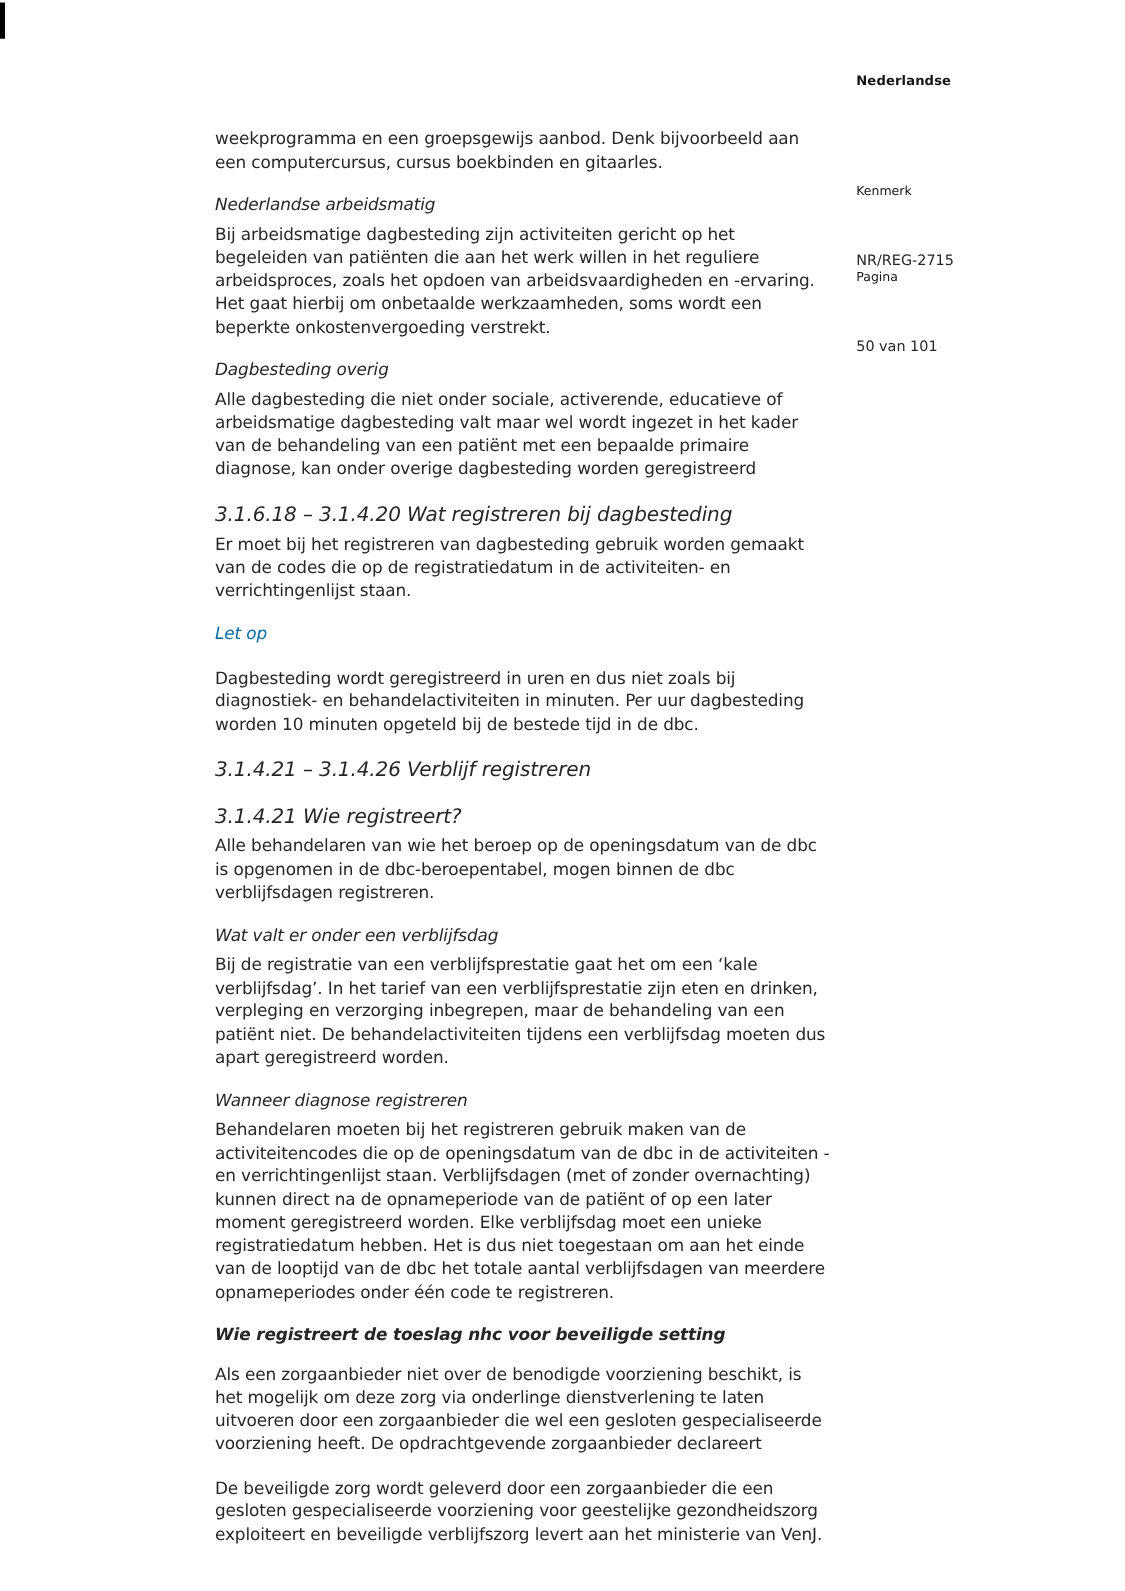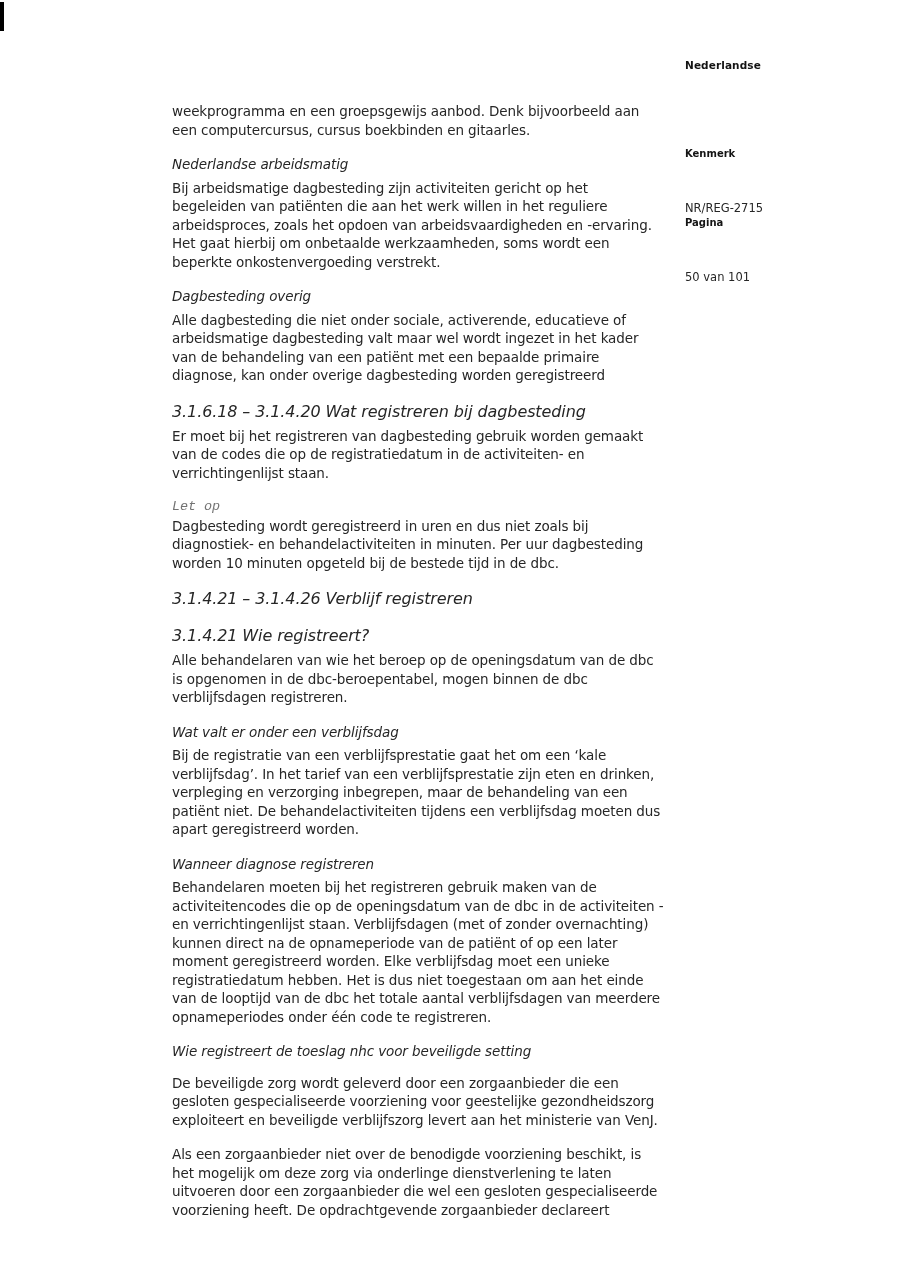--- a/index.html
+++ b/index.html
@@ -34,7 +34,7 @@
   .meta-block.pagina  { top: 178px; }
   .meta-label {
     font-size: 10px;
-    font-weight: bold;
+    font-weight: normal;
     color: #141414;
     line-height: 14px;
   }

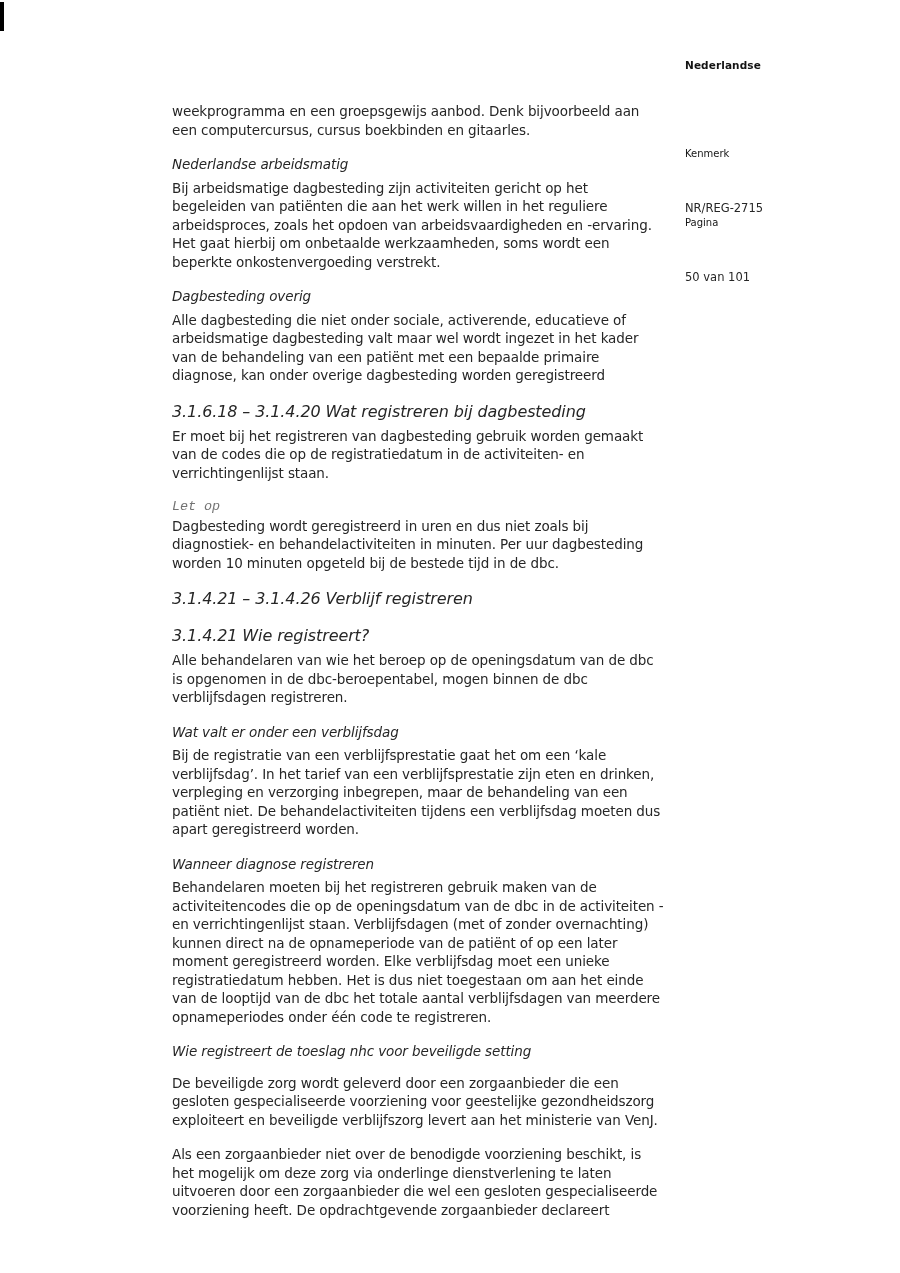--- a/index.html
+++ b/index.html
@@ -76,10 +76,9 @@
   }
   .note-label {
     font-style: italic;
-    color: #737373;
+    color: #0369a1;
     margin: 16px 0 0 0;
     white-space: pre;
-    font-family: Liberation Mono, monospace;
   }
   .para.tight { margin-top: 0; }
 </style>

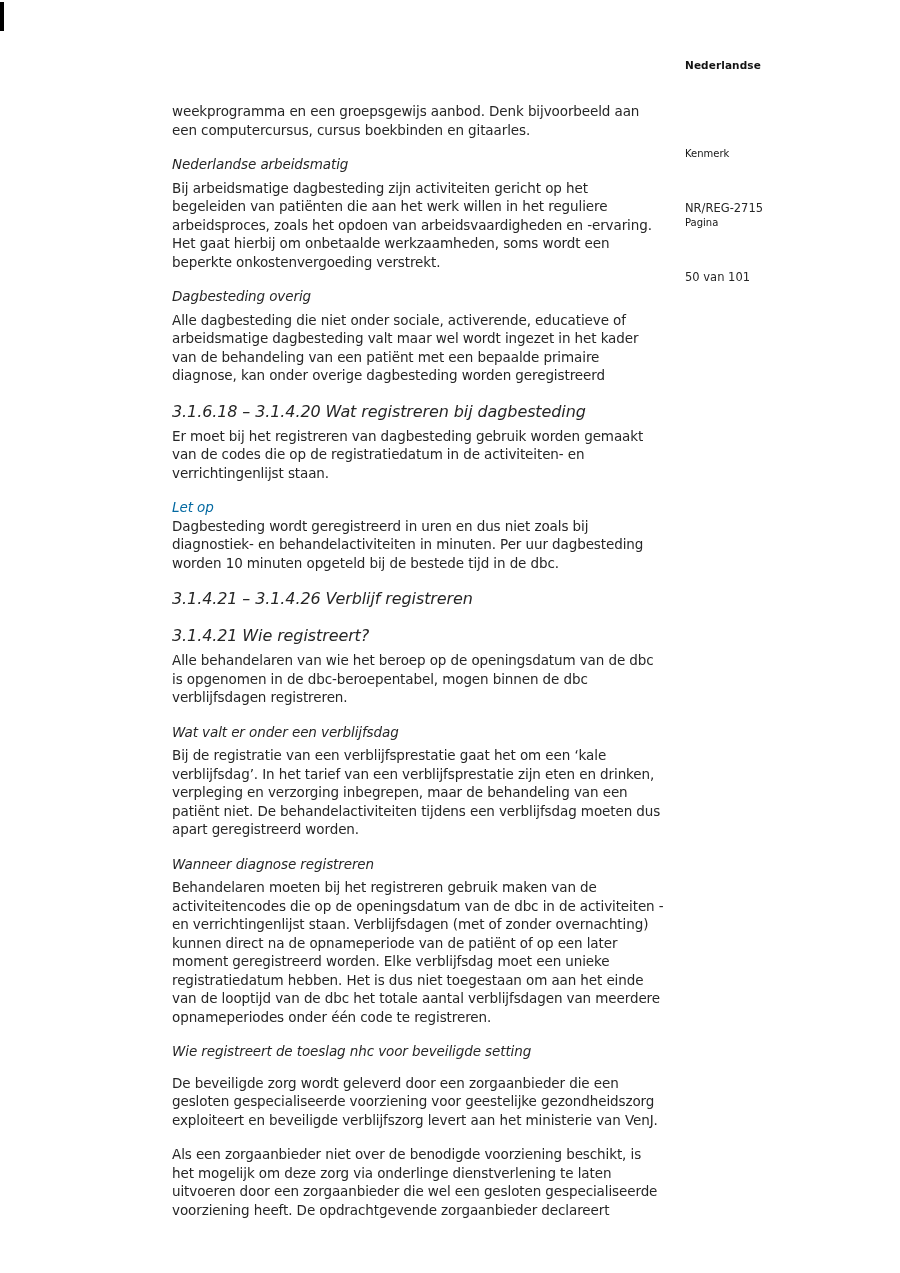--- a/index.html
+++ b/index.html
@@ -80,7 +80,7 @@
     margin: 16px 0 0 0;
     white-space: pre;
   }
-  .para.tight { margin-top: 0; }
+  .para.tight { margin-top: 17px; }
 </style>
 </head>
 <body>

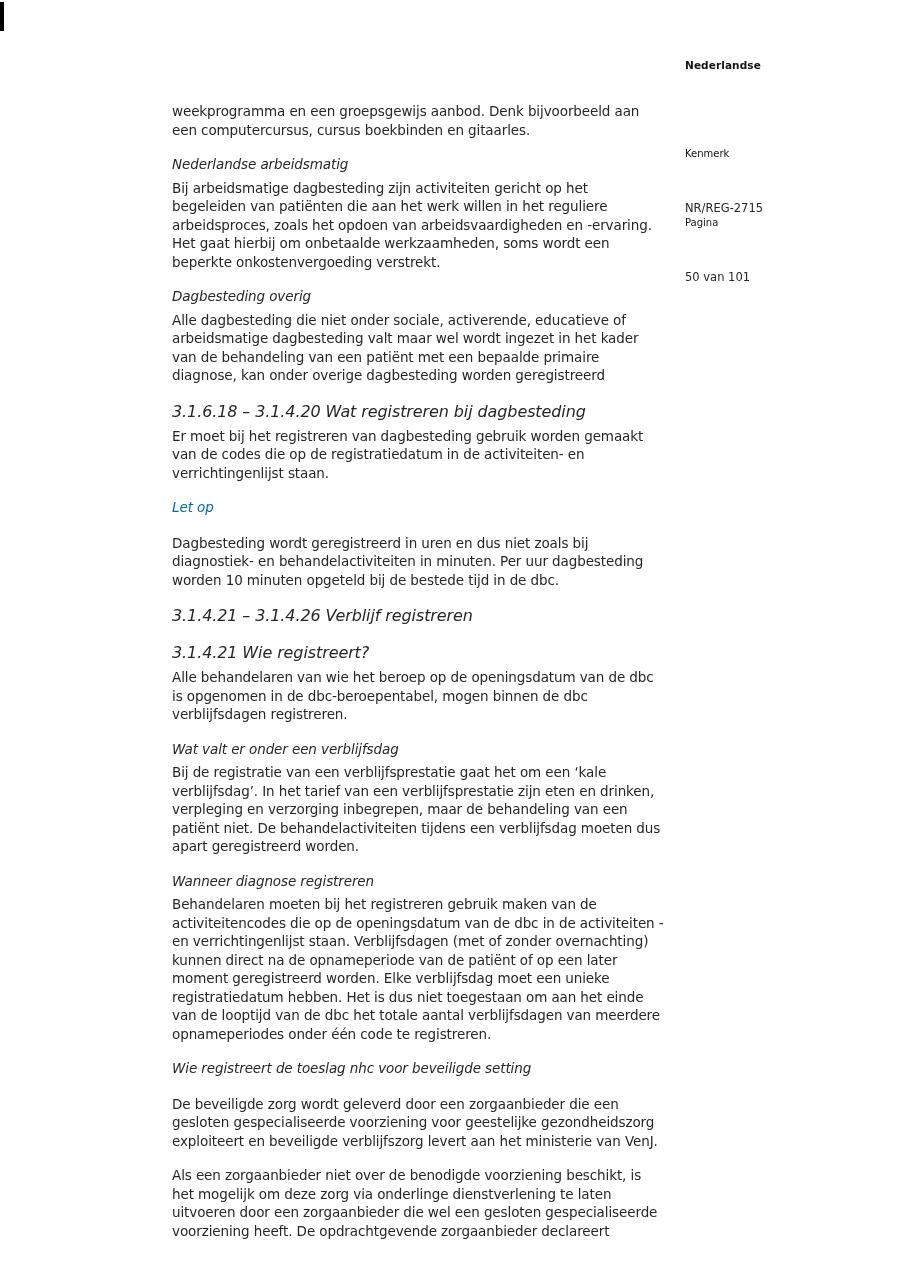--- a/index.html
+++ b/index.html
@@ -65,7 +65,7 @@
     margin: 16px 0 5px 0;
     white-space: pre;
   }
-  .h-small.tight { margin-bottom: 13px; }
+  .h-small.tight { margin-bottom: 13px; font-weight: bold; }
   .h-section {
     font-style: italic;
     font-weight: normal;

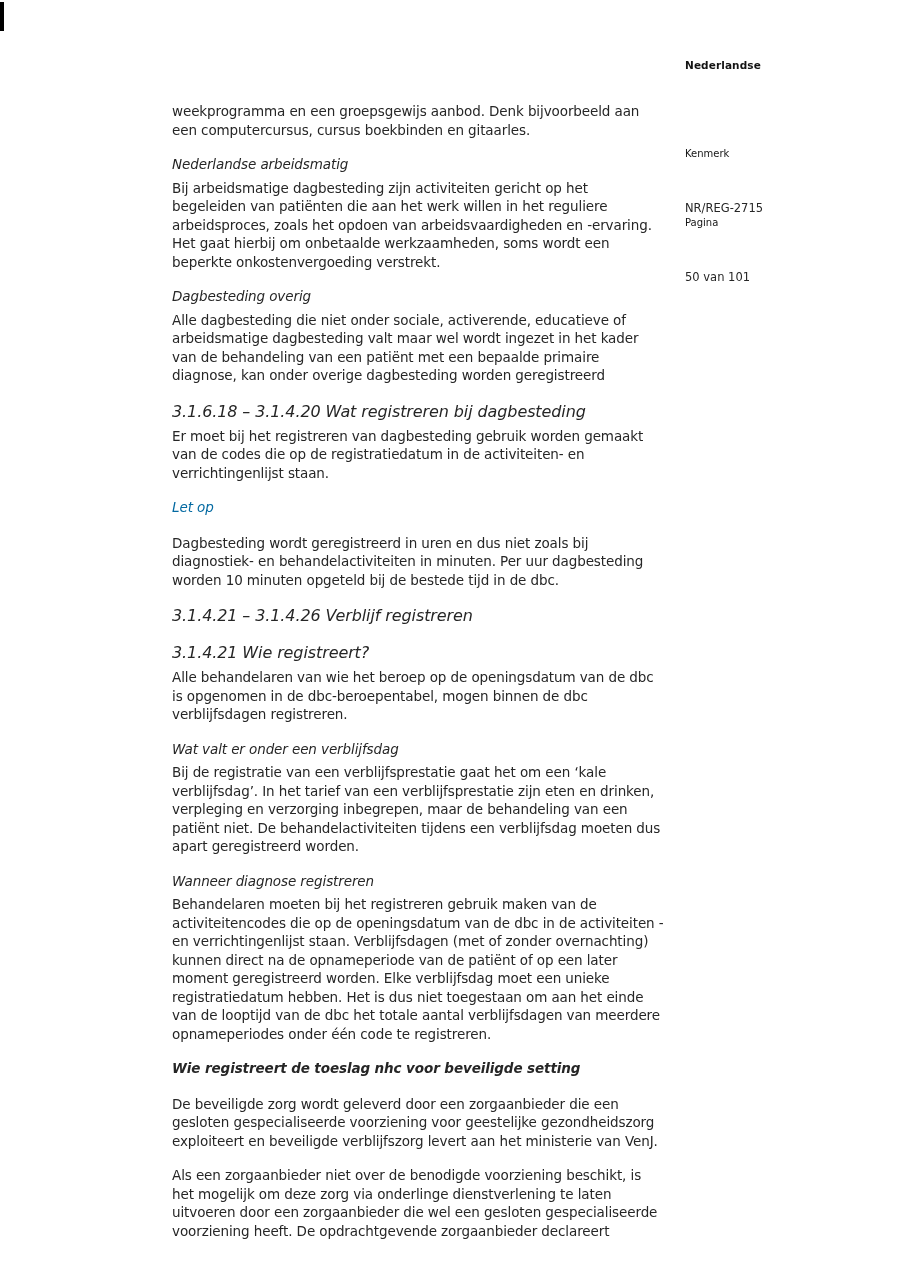--- a/index.html
+++ b/index.html
@@ -144,13 +144,13 @@
 van de looptijd van de dbc het totale aantal verblijfsdagen van meerdere
 opnameperiodes onder één code te registreren.</p>
     <h3 class="h-small tight">Wie registreert de toeslag nhc voor beveiligde setting</h3>
-    <p class="para tight">De beveiligde zorg wordt geleverd door een zorgaanbieder die een
-gesloten gespecialiseerde voorziening voor geestelijke gezondheidszorg
-exploiteert en beveiligde verblijfszorg levert aan het ministerie van VenJ.</p>
     <p class="para">Als een zorgaanbieder niet over de benodigde voorziening beschikt, is
 het mogelijk om deze zorg via onderlinge dienstverlening te laten
 uitvoeren door een zorgaanbieder die wel een gesloten gespecialiseerde
 voorziening heeft. De opdrachtgevende zorgaanbieder declareert</p>
+    <p class="para tight">De beveiligde zorg wordt geleverd door een zorgaanbieder die een
+gesloten gespecialiseerde voorziening voor geestelijke gezondheidszorg
+exploiteert en beveiligde verblijfszorg levert aan het ministerie van VenJ.</p>
   </div>
 
 </div>

